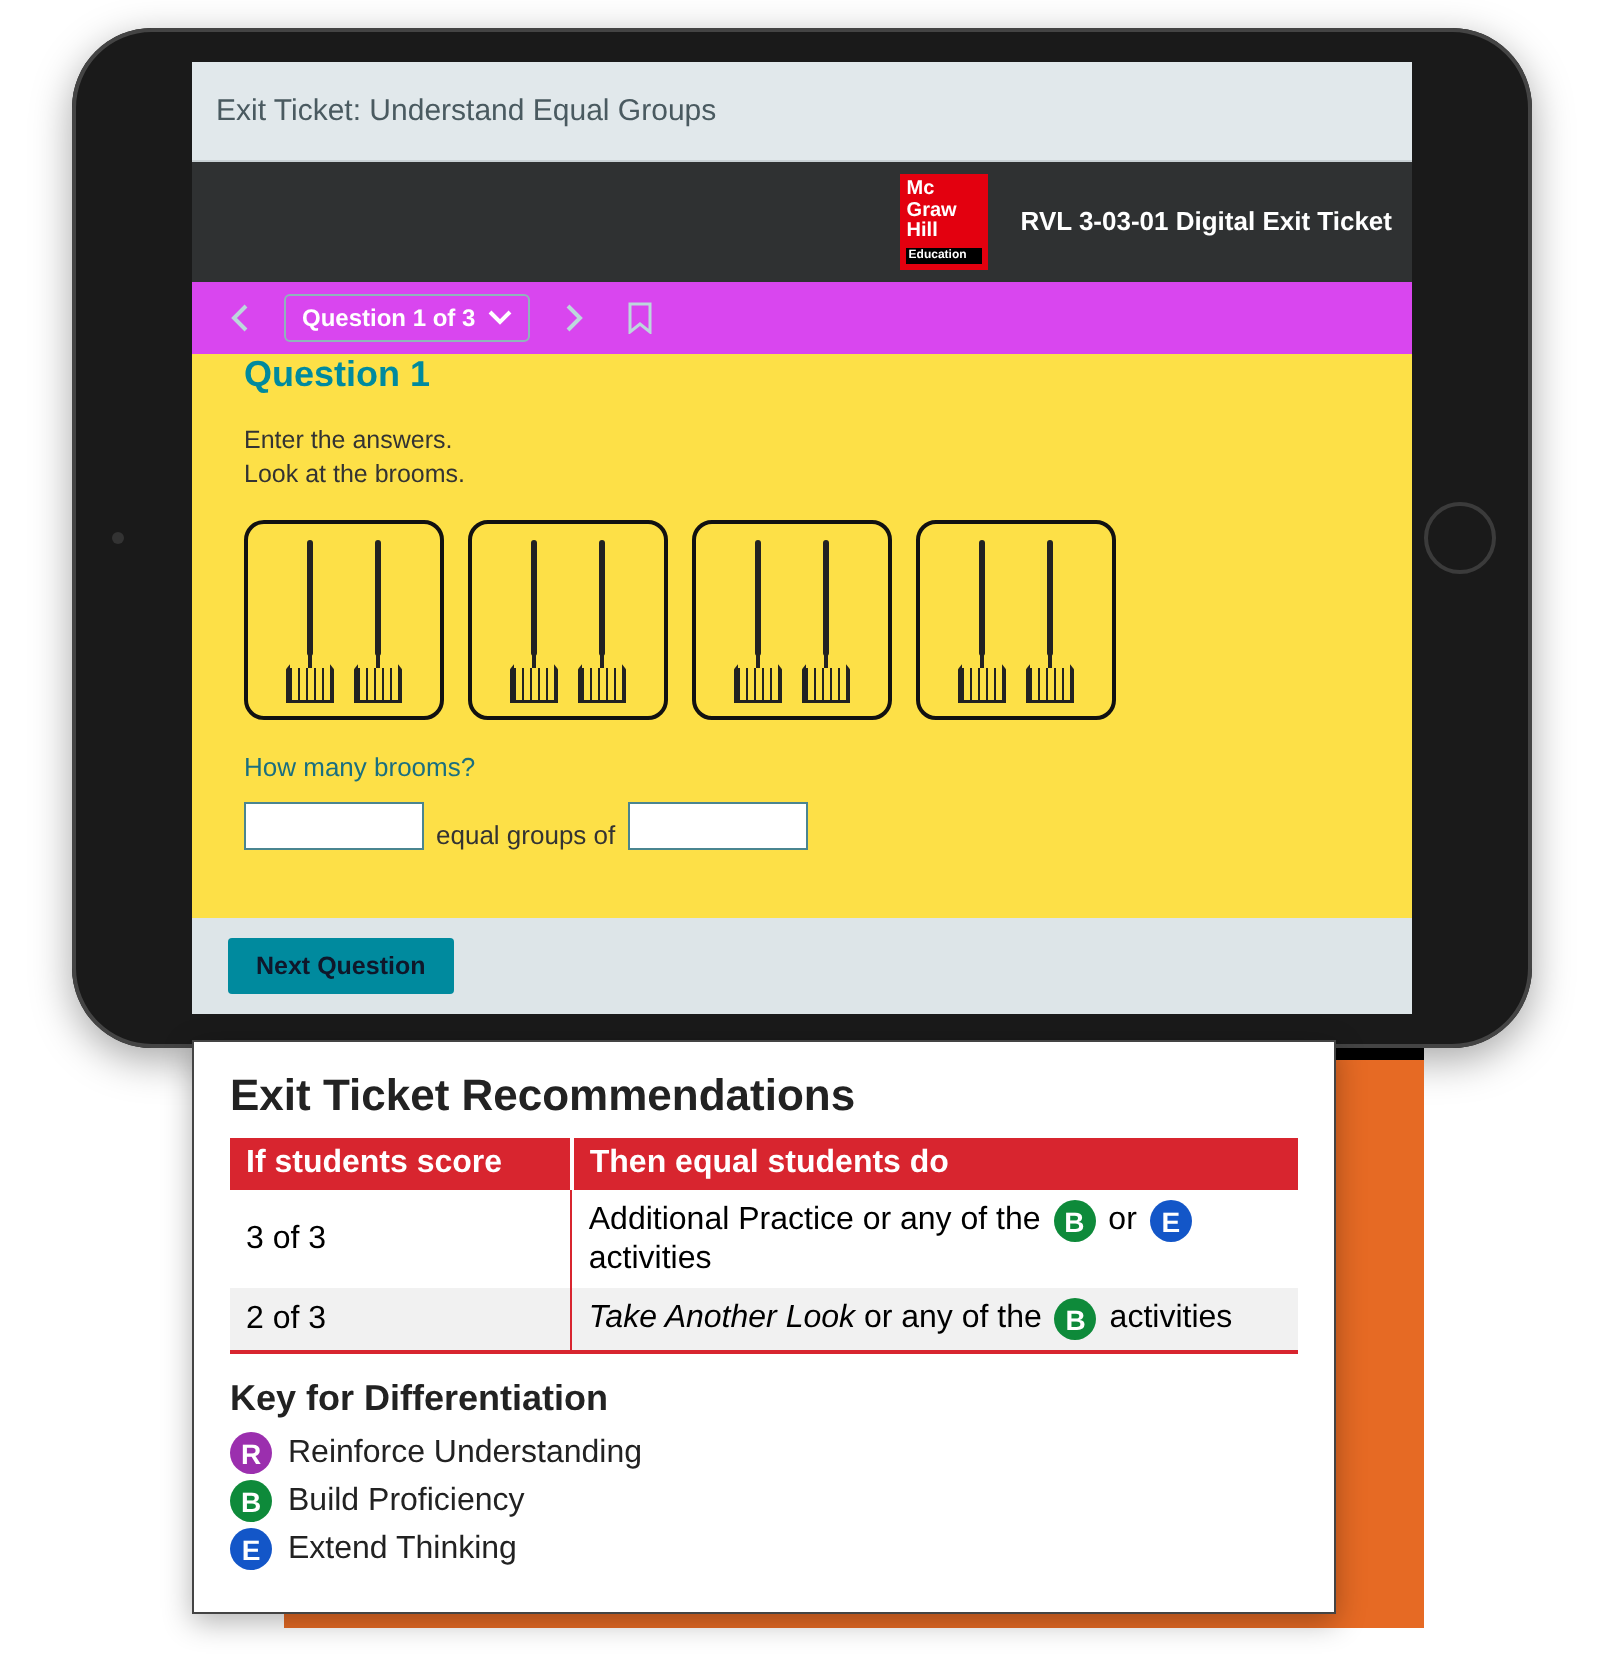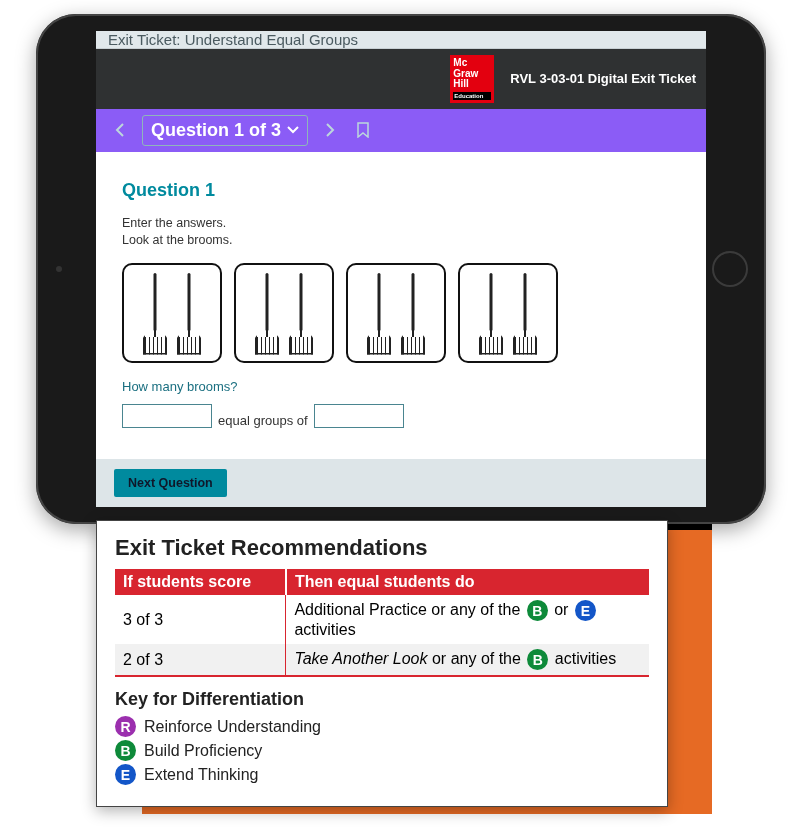--- a/index.html
+++ b/index.html
@@ -55,7 +55,7 @@
     background: #e1e8eb;
     color: #4a5a60;
     font-size: 15px;
-    padding: 0 12px;
+    padding: 16px 12px;
     border-bottom: 1px solid #c8d0d4;
   }
 

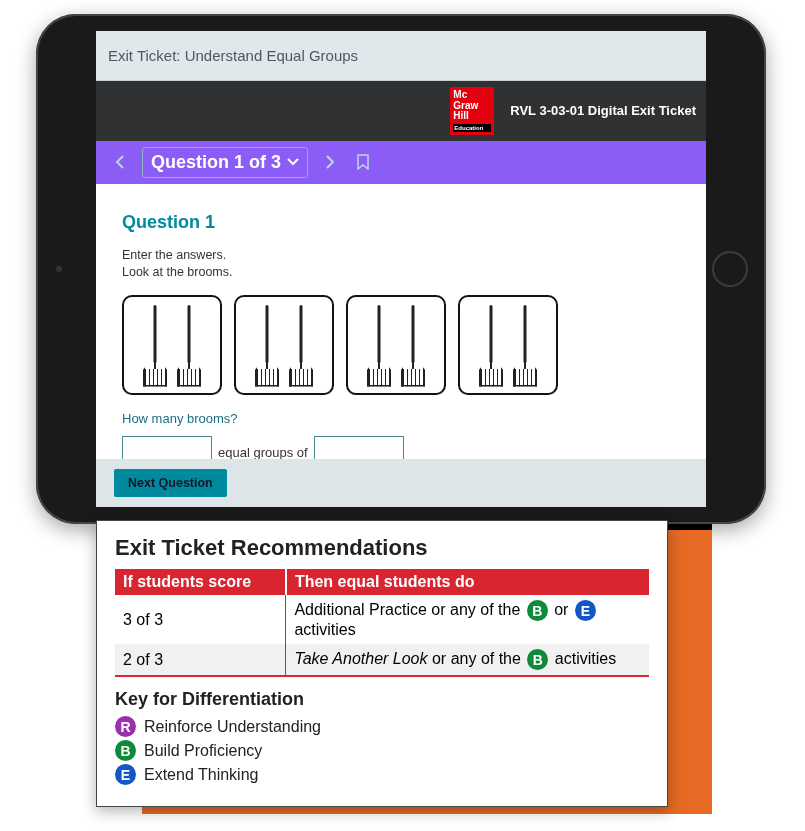--- a/index.html
+++ b/index.html
@@ -91,13 +91,13 @@
 
   
   .navbar {
-    background: #8b5cf6;
+    background: #d946ef;
     color: #fff;
     display: flex;
     align-items: center;
     gap: 10px;
     padding: 6px 12px;
-    font-size: 18px;
+    font-size: 12px;
   }
   .nav-arrow {
     width: 24px; height: 24px;

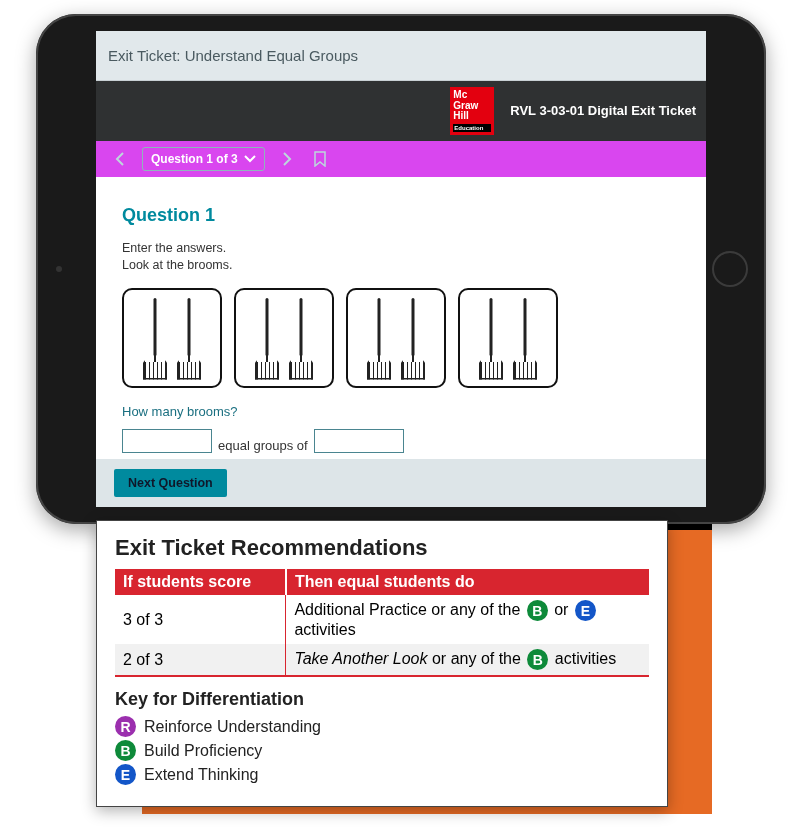--- a/index.html
+++ b/index.html
@@ -123,9 +123,9 @@
 
   
   .body {
-    background: #ffffff;
+    background: #fde047;
     flex: 1;
-    padding: 28px 26px 10px;
+    padding: 0 26px 10px;
     overflow: auto;
   }
   .q-title {

